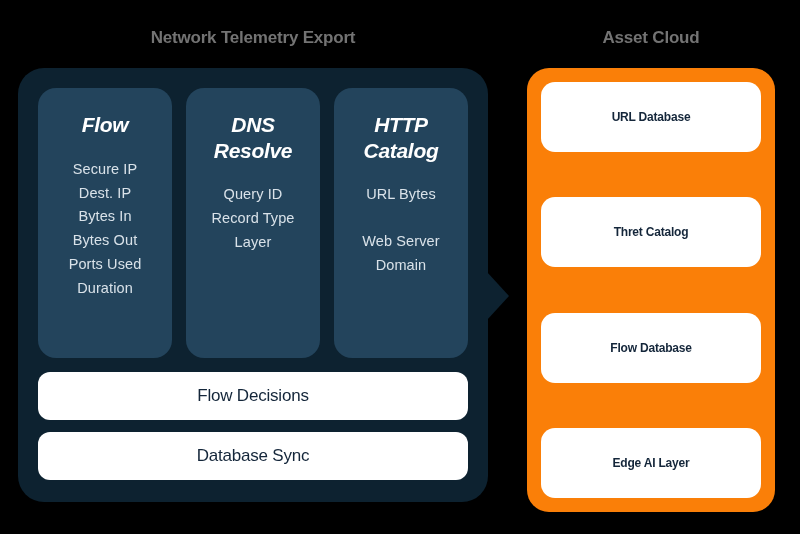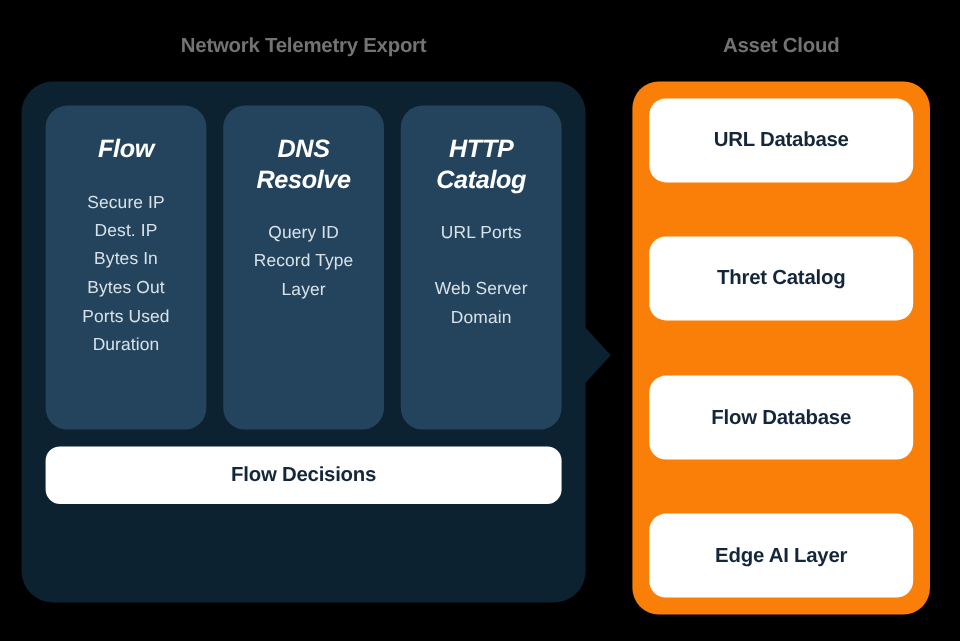--- a/index.html
+++ b/index.html
@@ -134,7 +134,7 @@
     justify-content: center;
     color: #14263a;
     font-weight: bold;
-    font-size: 17px;
+    font-size: 12px;
     letter-spacing: -0.2px;
   }
 </style>

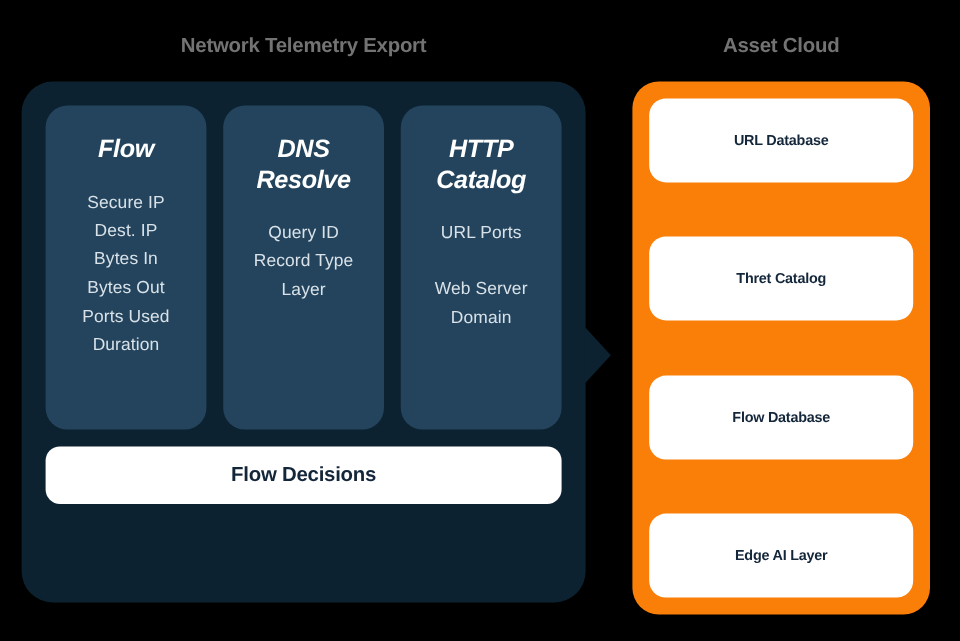--- a/index.html
+++ b/index.html
@@ -175,7 +175,7 @@
       <div class="field-card">
         <div class="card-title">HTTP Catalog</div>
         <div class="card-fields">
-          <div class="field-line">URL Ports</div>
+          <div class="field-line">URL Bytes</div>
           <div class="field-line spaced">Web Server Domain</div>
         </div>
       </div>

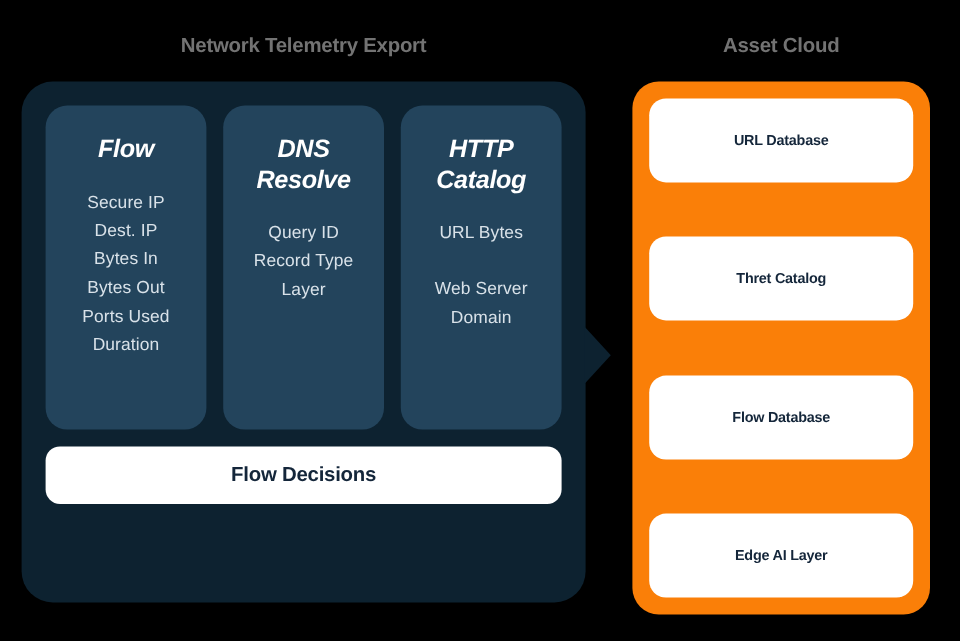--- a/index.html
+++ b/index.html
@@ -103,7 +103,7 @@
     align-items: center;
     justify-content: center;
     color: #14263a;
-    font-weight: bold;
+    font-weight: normal;
     font-size: 17px;
     letter-spacing: -0.2px;
   }

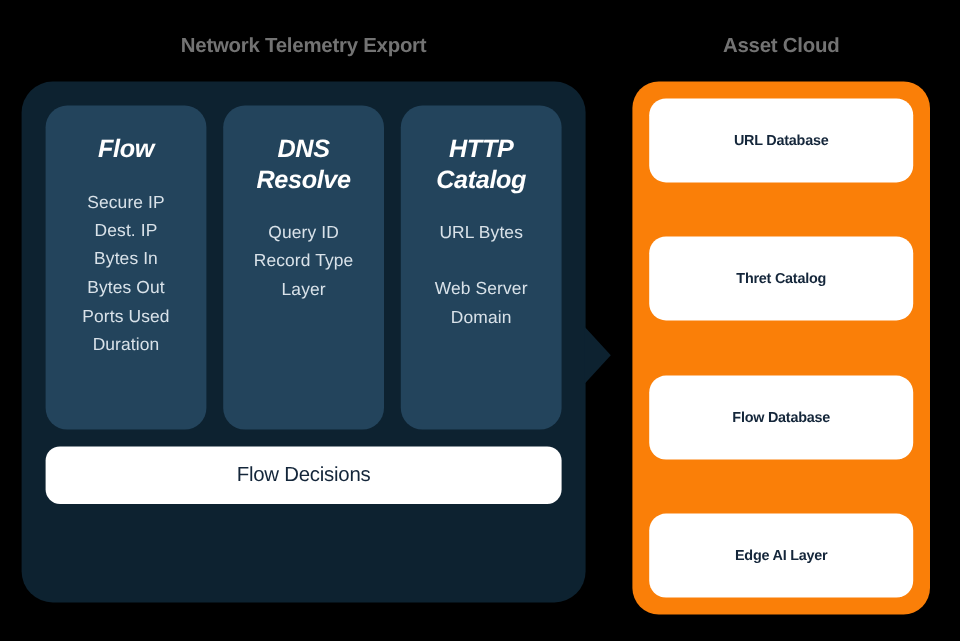--- a/index.html
+++ b/index.html
@@ -184,6 +184,7 @@
 
     <div class="action-bar" id="bar-flow-decisions">Flow Decisions</div>
 
+    <div class="action-bar" id="bar-database-sync">Database Sync</div>
 
   </div>
 

